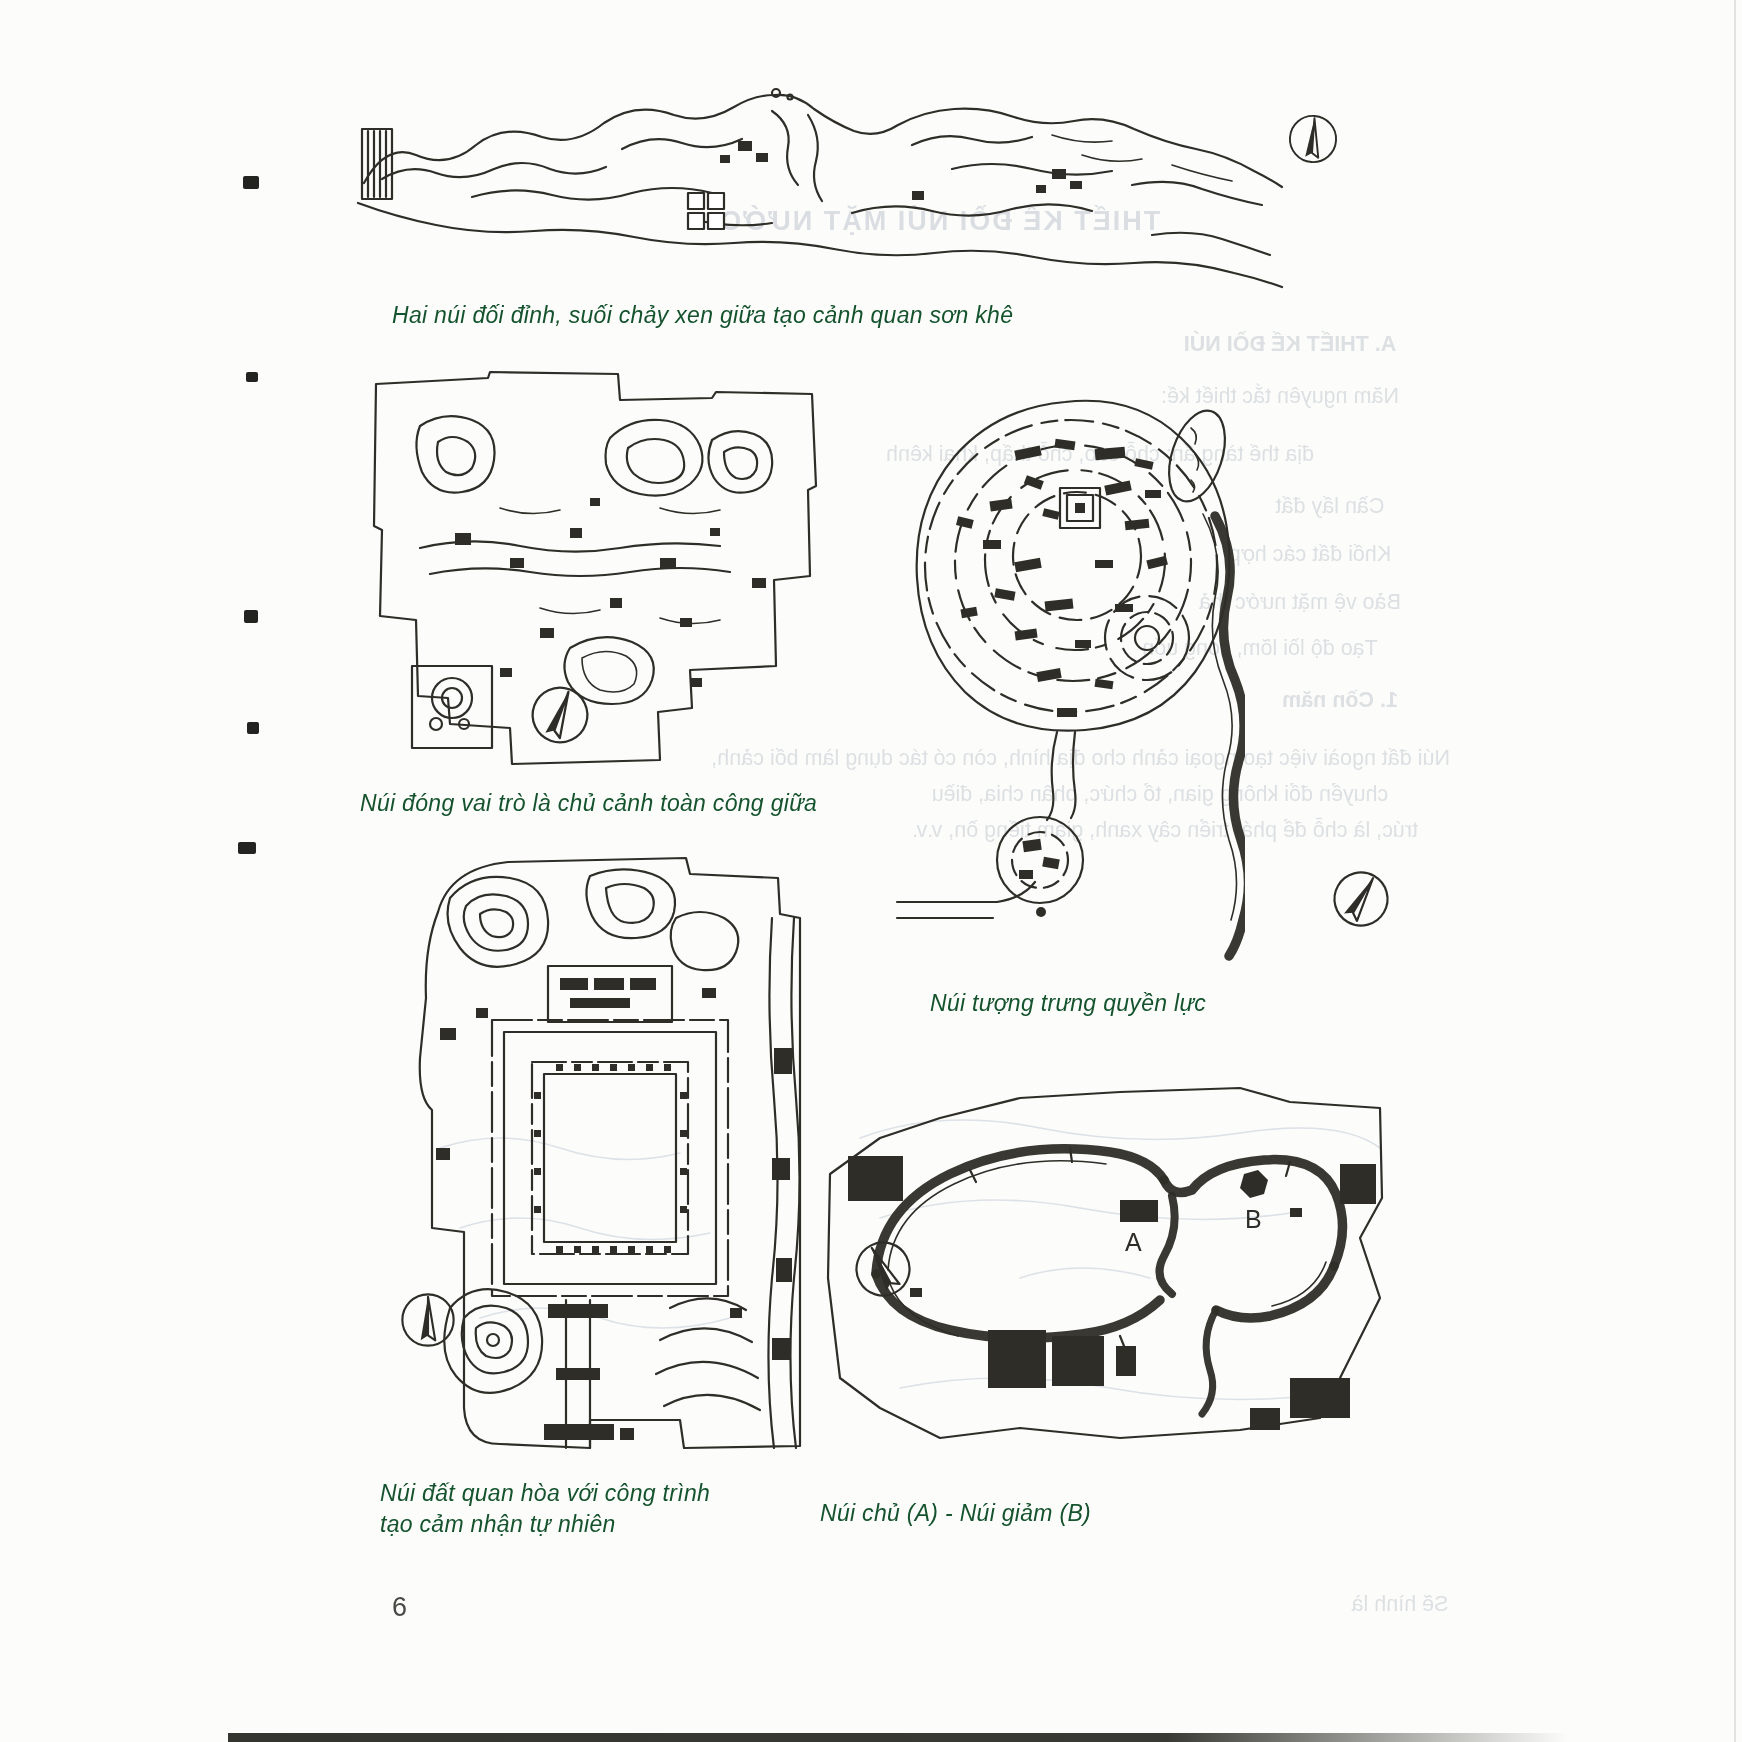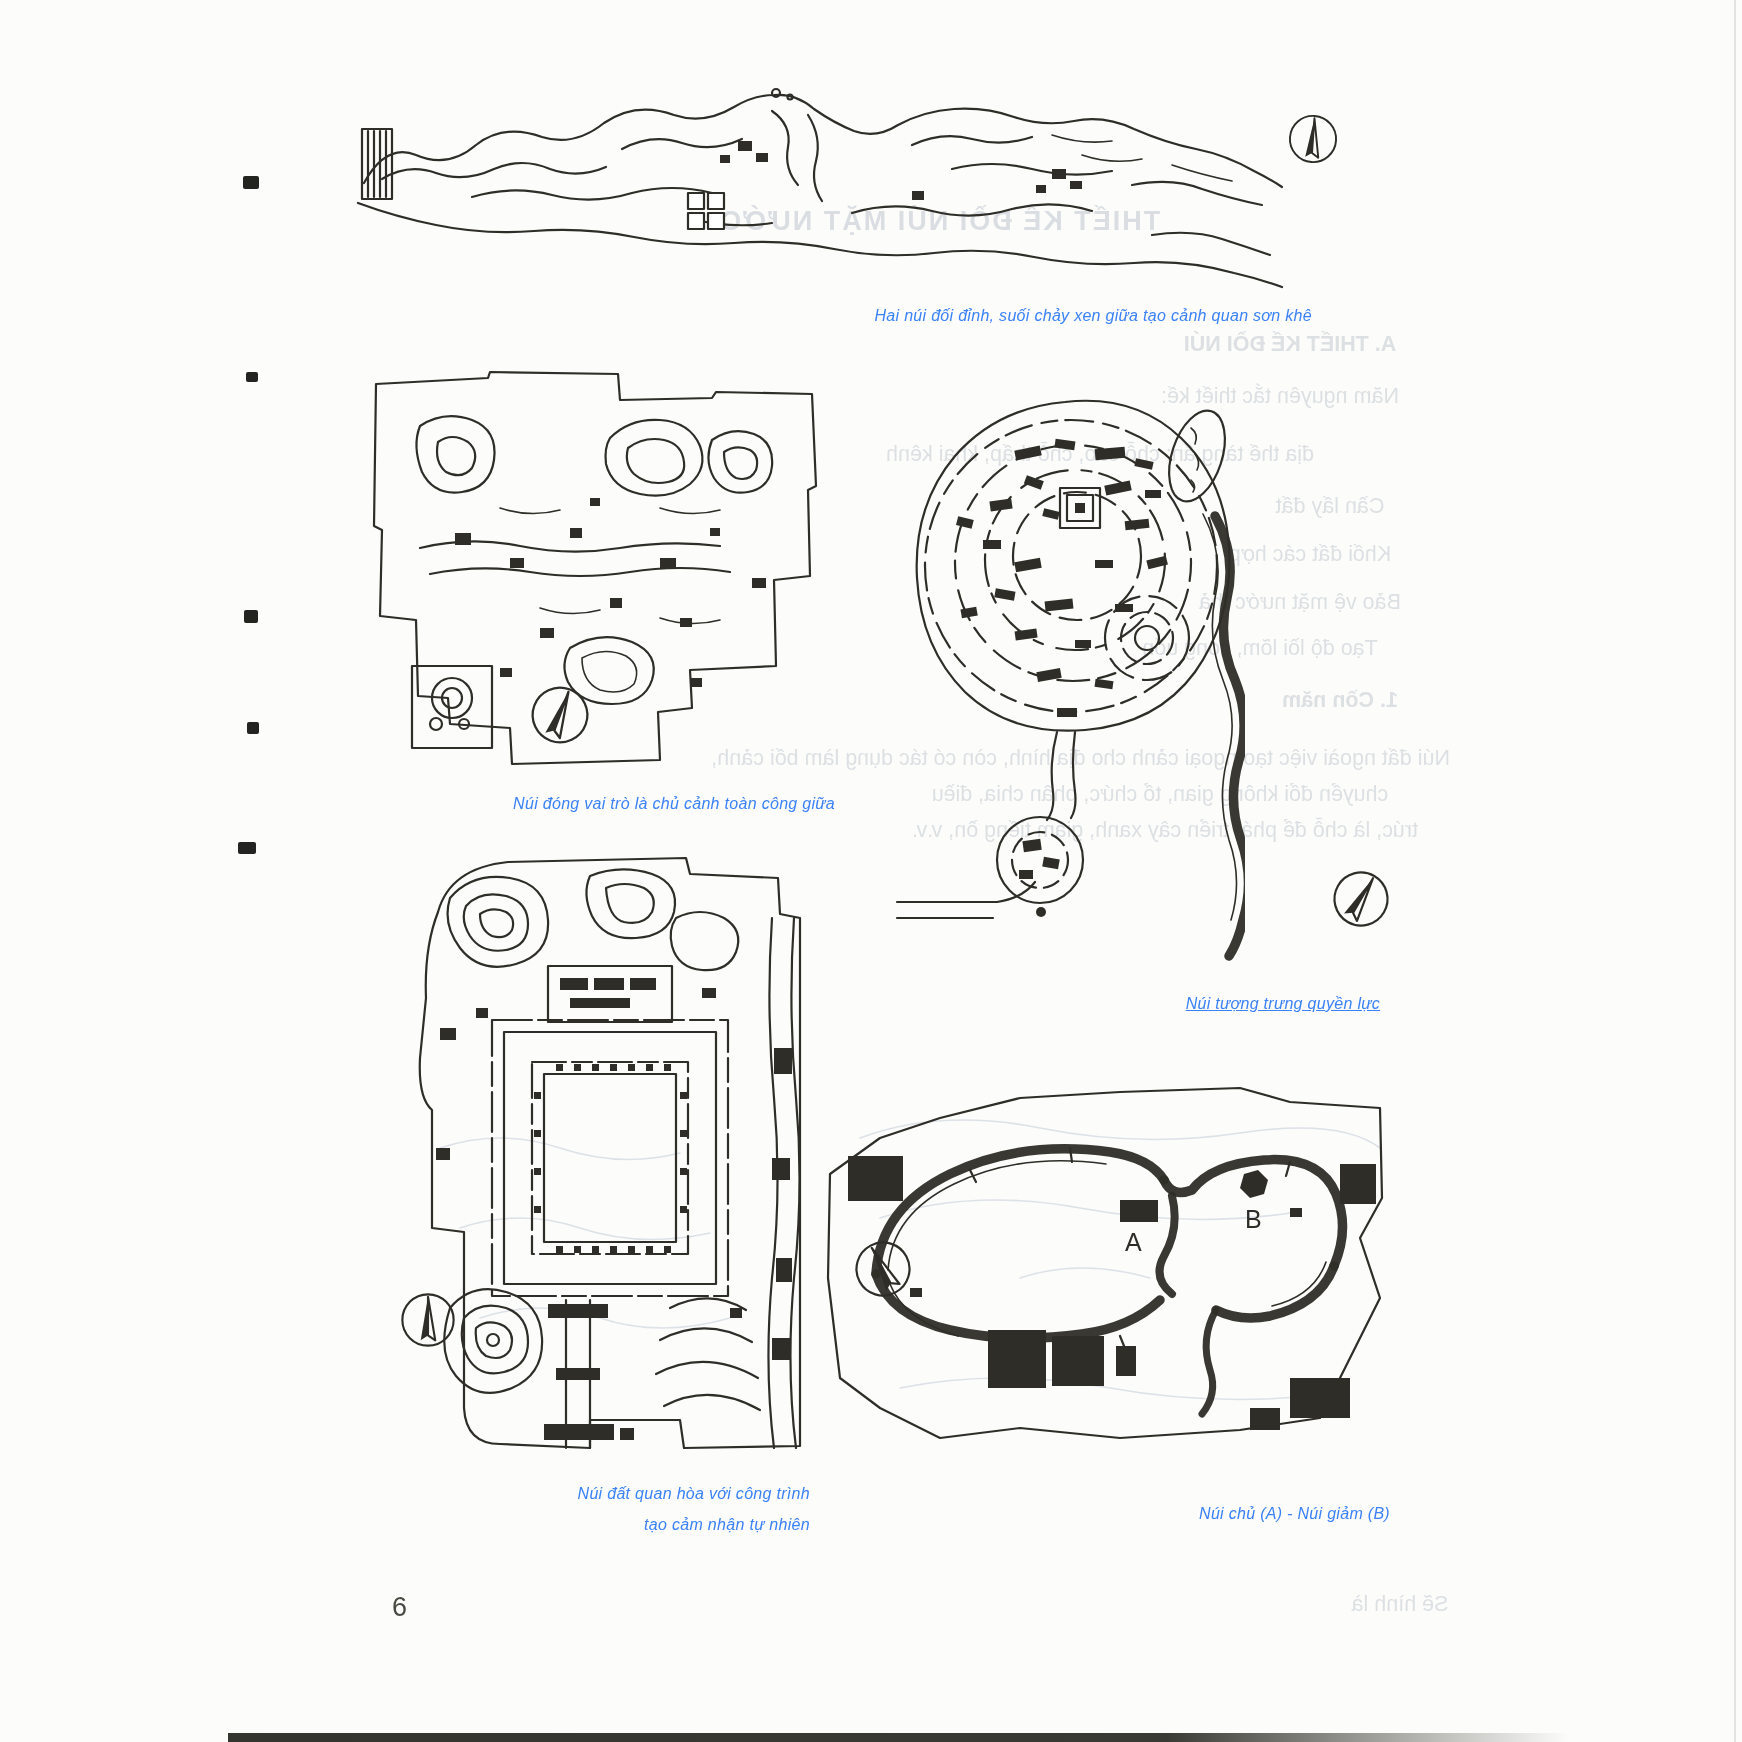--- a/index.html
+++ b/index.html
@@ -14,8 +14,8 @@
   svg .thick{stroke-width:9.5;opacity:.95;}
   svg .thin{stroke-width:1.6;}
   svg .faint{stroke:#c3ccd8;stroke-width:1.6;opacity:.55;}
-  .caption{position:absolute;font-style:italic;font-size:16px;line-height:31px;color:#3b82f6;
-    text-align:right;letter-spacing:.3px;}
+  .caption{position:absolute;font-style:italic;font-size:23px;line-height:31px;color:#14532d;
+    text-align:left;letter-spacing:.3px;}
   .bleed{position:absolute;color:#94a1b1;opacity:.30;transform:scaleX(-1);font-size:21.5px;
     white-space:nowrap;text-align:center;}
   .bleed-title{font-size:27px;font-weight:bold;letter-spacing:2px;opacity:.32;}

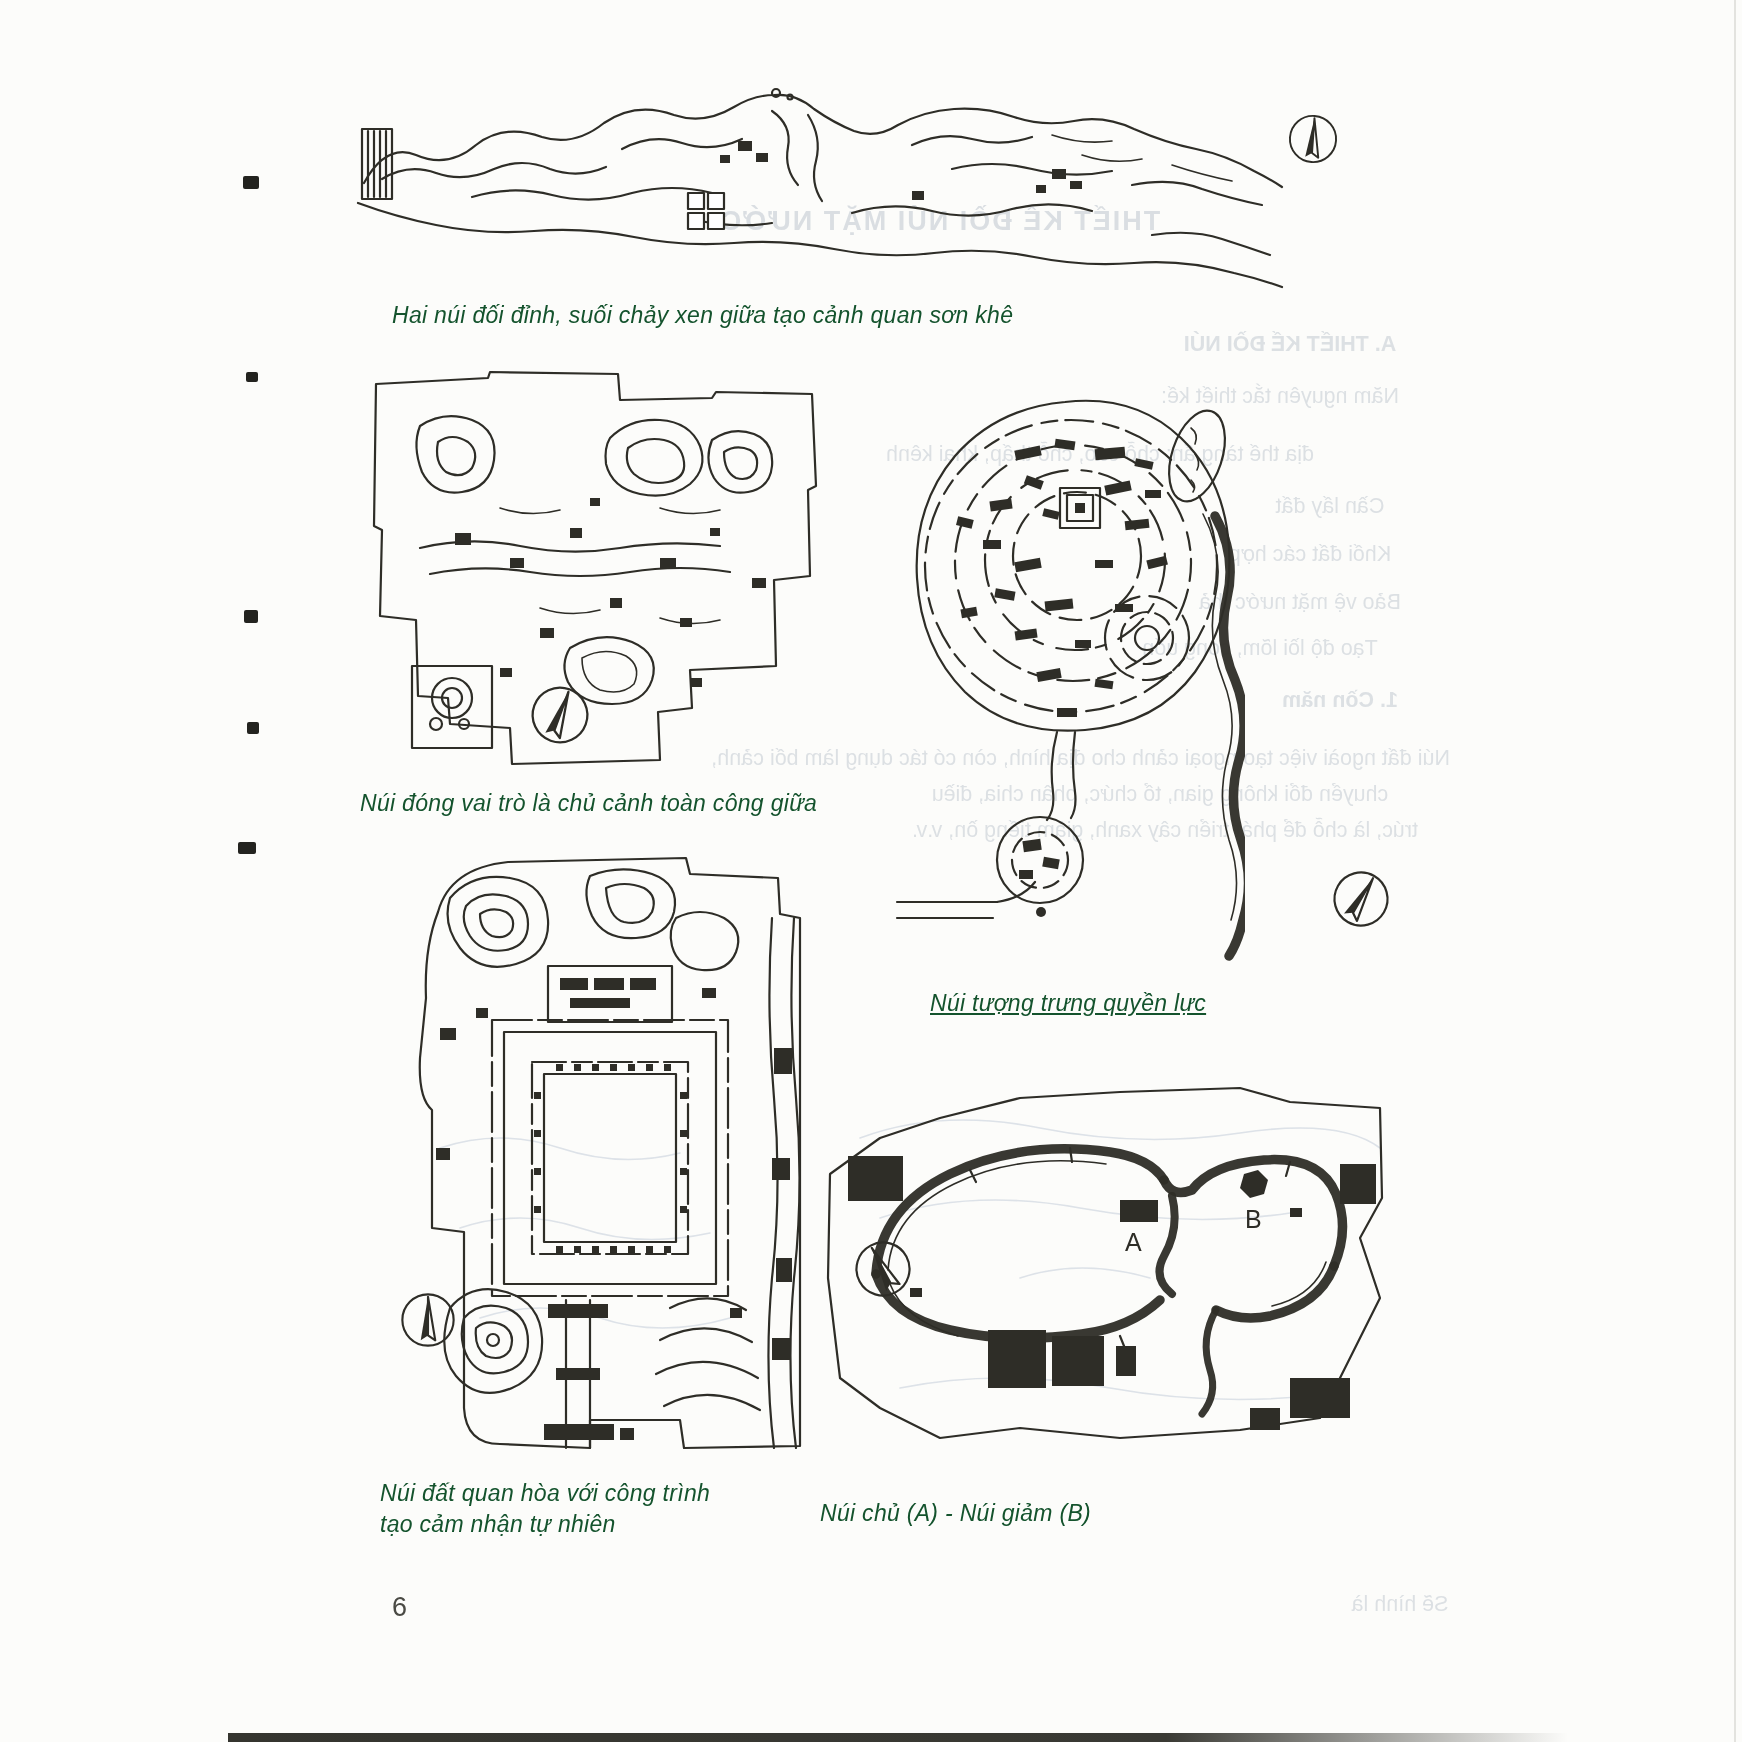--- a/index.html
+++ b/index.html
@@ -182,7 +182,7 @@
       <path d="M102,514 Q128,510 140,494"></path>
     </svg>
   </div>
-  <div class="caption" style="left:930px;top:988px;width:450px;text-decoration:underline;">Núi tượng trưng quyền lực</div>
+  <div class="caption" style="left:930px;top:988px;width:450px;">Núi tượng trưng quyền lực</div>
 
   <div class="fig" style="left:380px;top:848px;width:430px;height:618px;">
     <svg viewBox="0 0 430 618">

